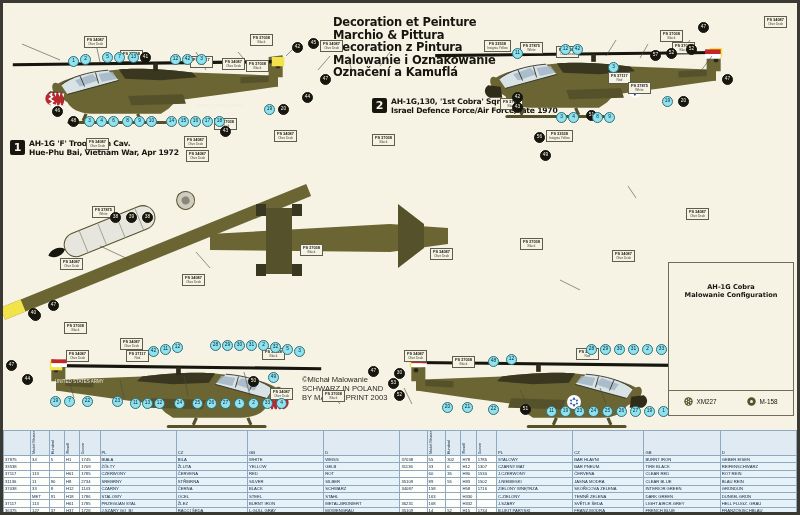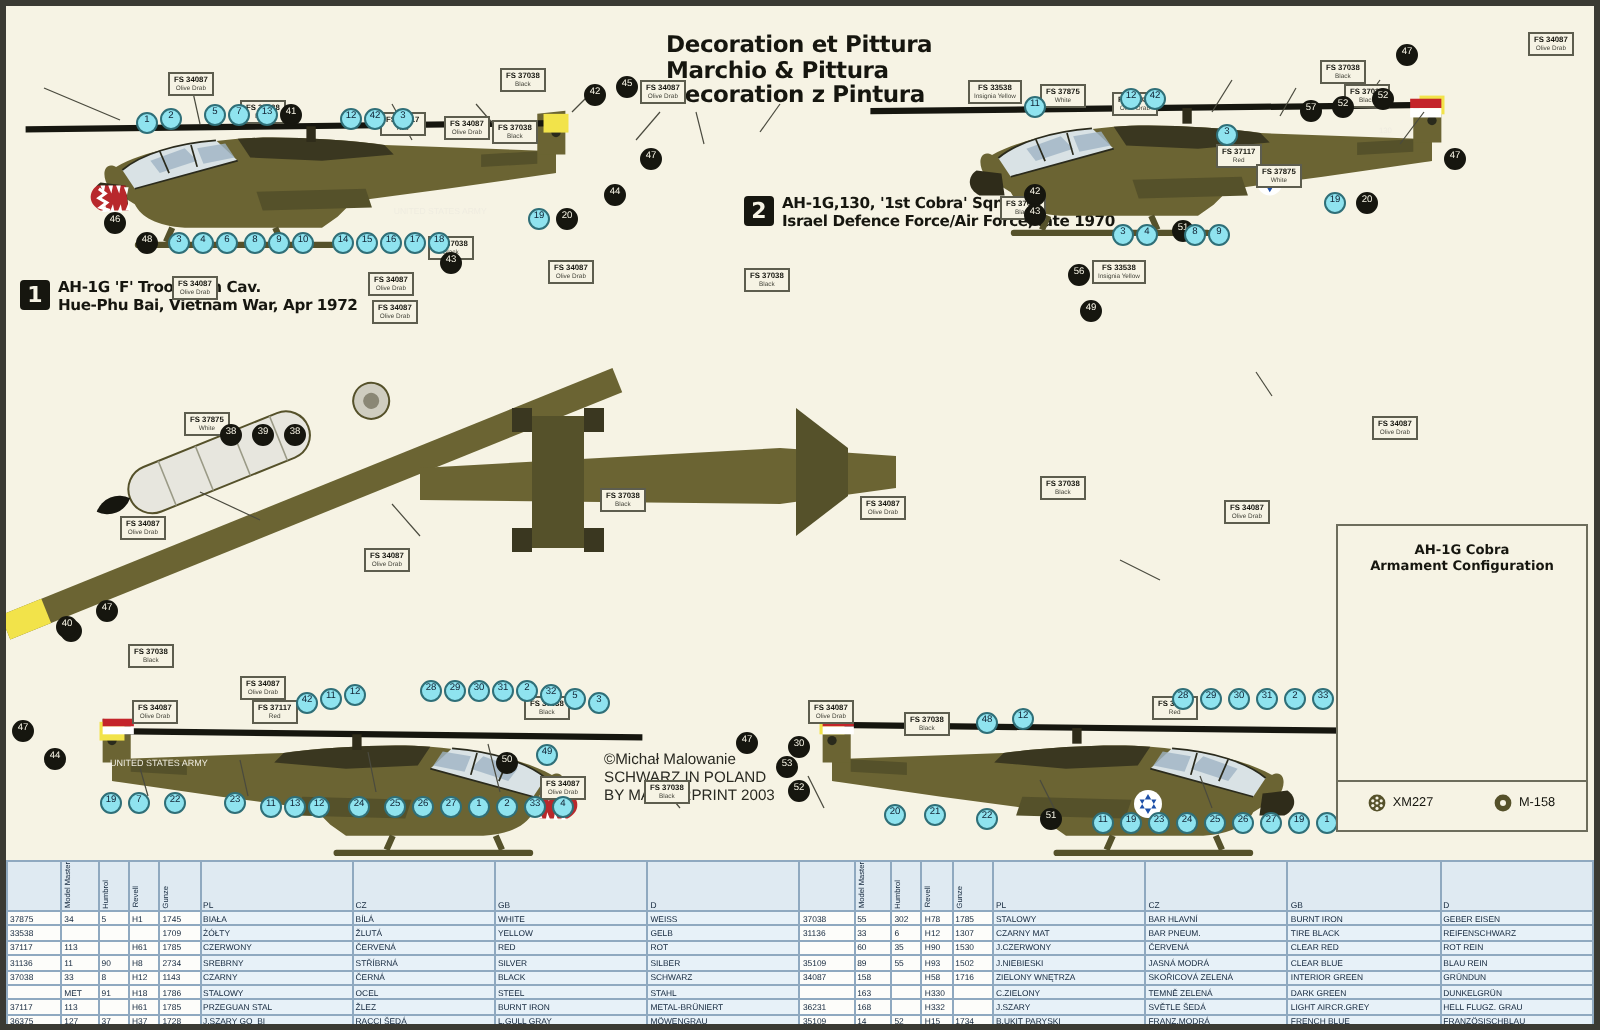--- a/index.html
+++ b/index.html
@@ -104,7 +104,7 @@
 
 
   <div id="langlist">
-    <div>Decoration et Pittura</div>
+    <div>Decoration et Peinture</div>
     <div>Marchio &amp; Pittura</div>
     <div>Decoration z Pintura</div>
   </div>

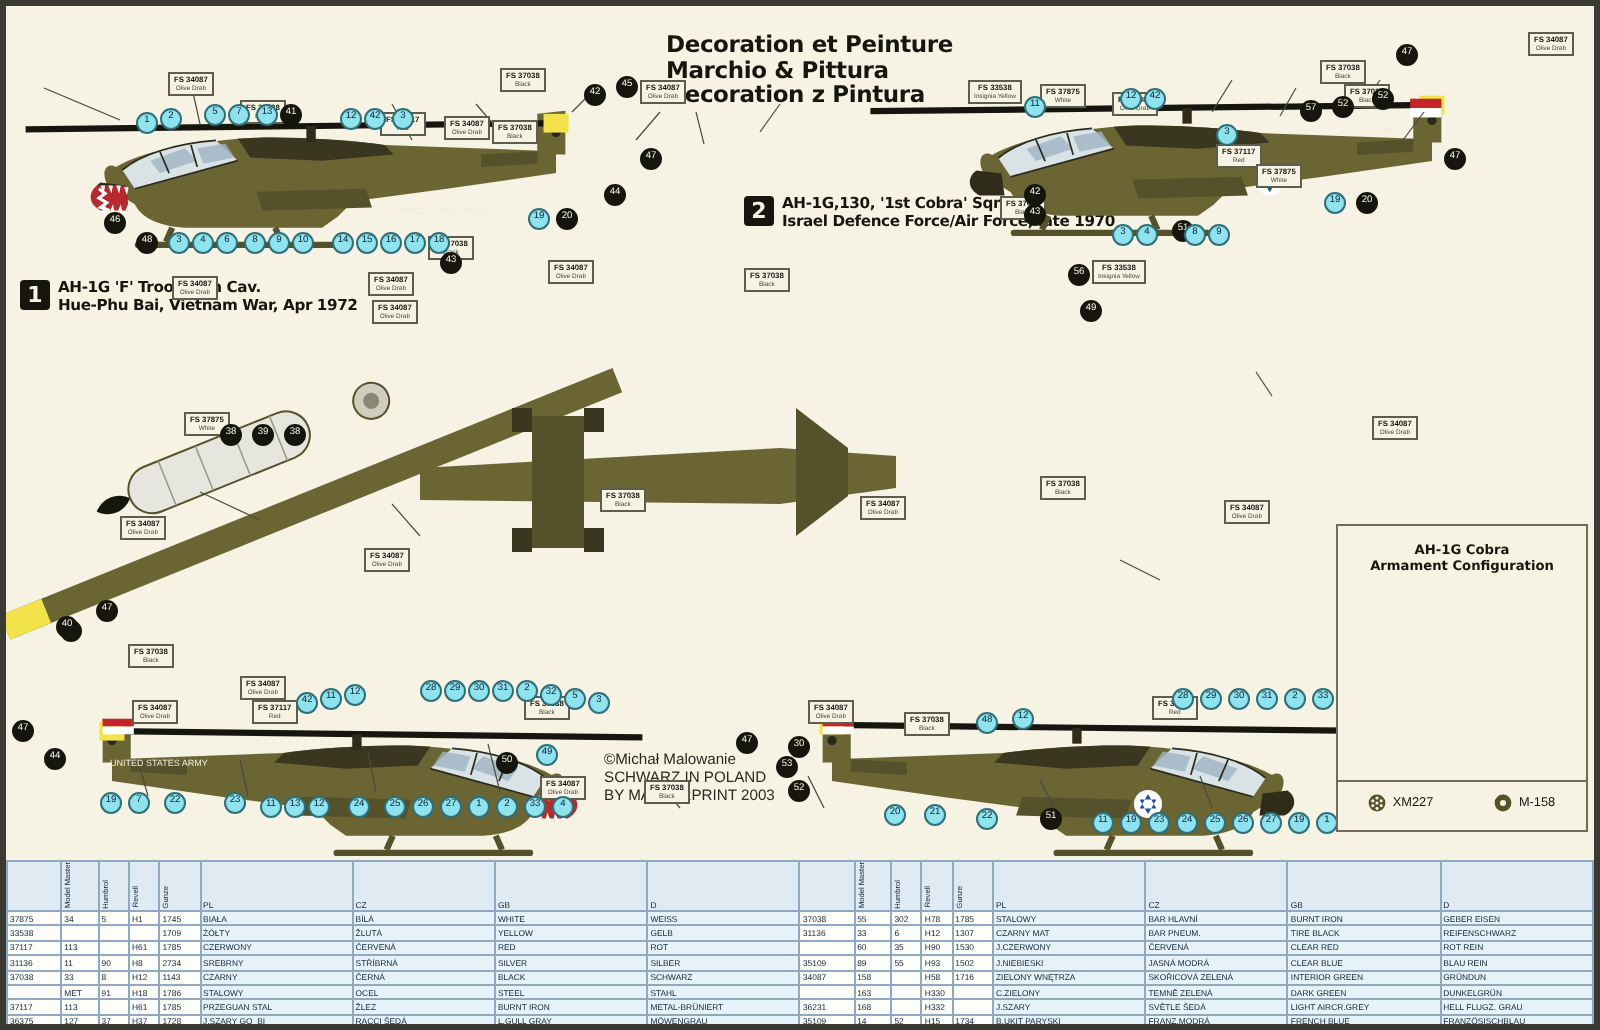--- a/index.html
+++ b/index.html
@@ -107,6 +107,7 @@
     <div>Decoration et Peinture</div>
     <div>Marchio &amp; Pittura</div>
     <div>Decoration z Pintura</div>
+    <div>Malowanie i Oznakowanie</div>
   </div>
 
   <div class="scheme" id="scheme1">

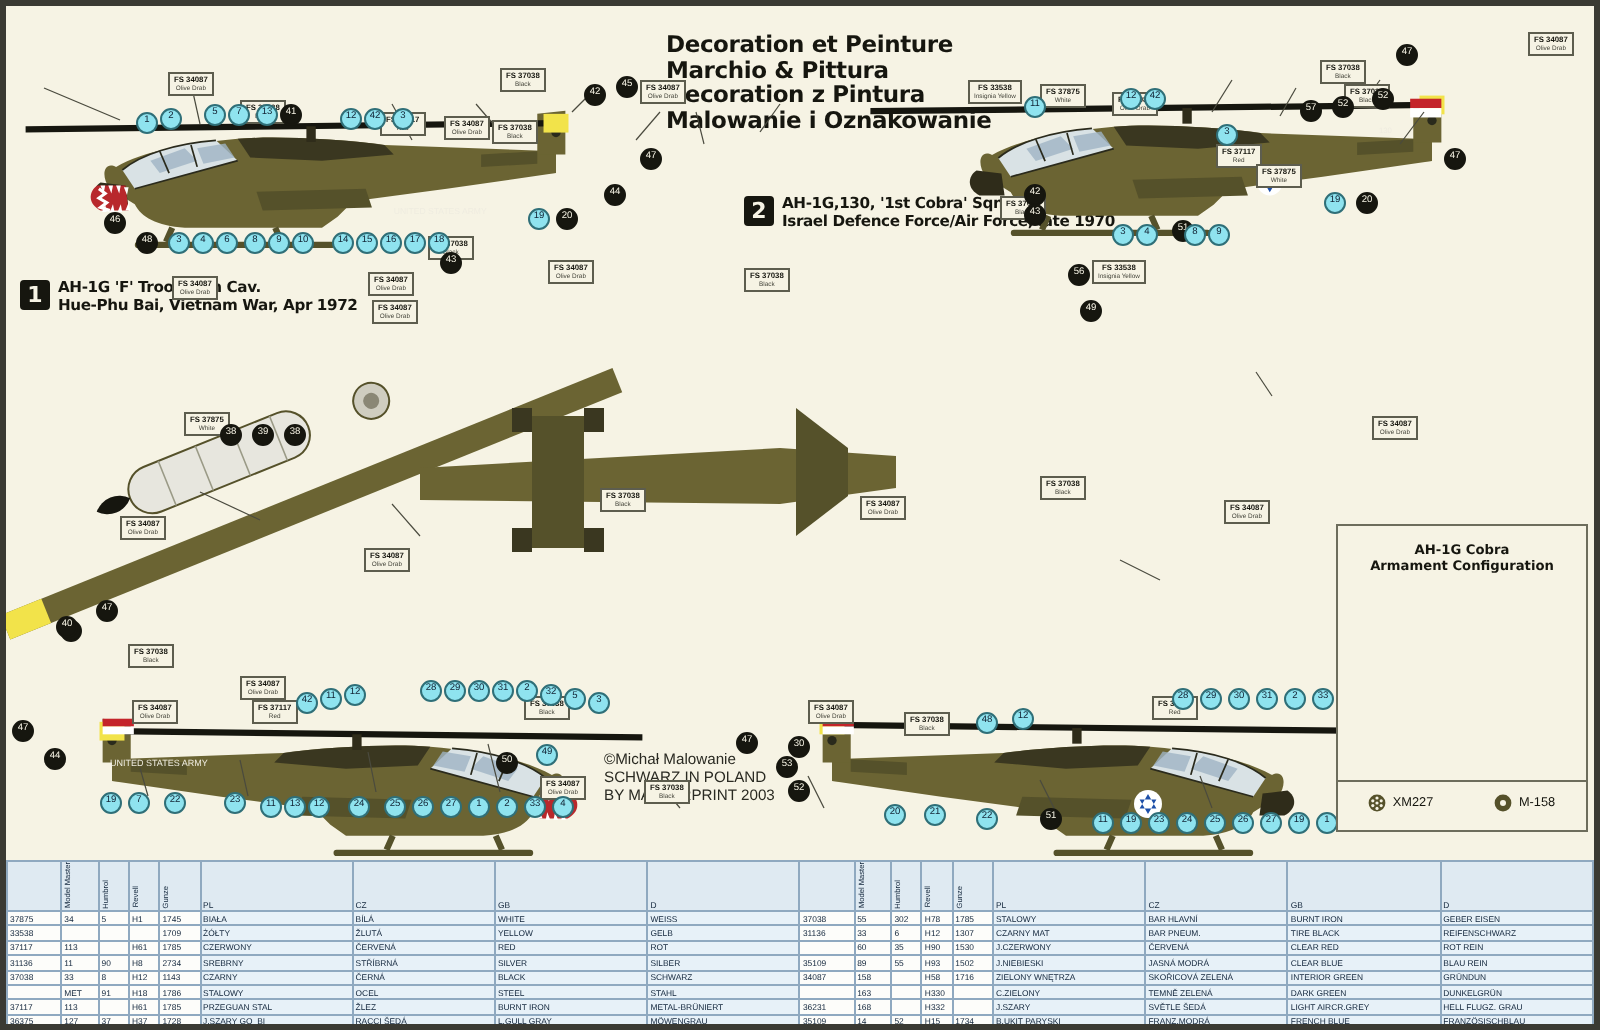--- a/index.html
+++ b/index.html
@@ -108,6 +108,7 @@
     <div>Marchio &amp; Pittura</div>
     <div>Decoration z Pintura</div>
     <div>Malowanie i Oznakowanie</div>
+    <div>Označení a Kamuflá</div>
   </div>
 
   <div class="scheme" id="scheme1">

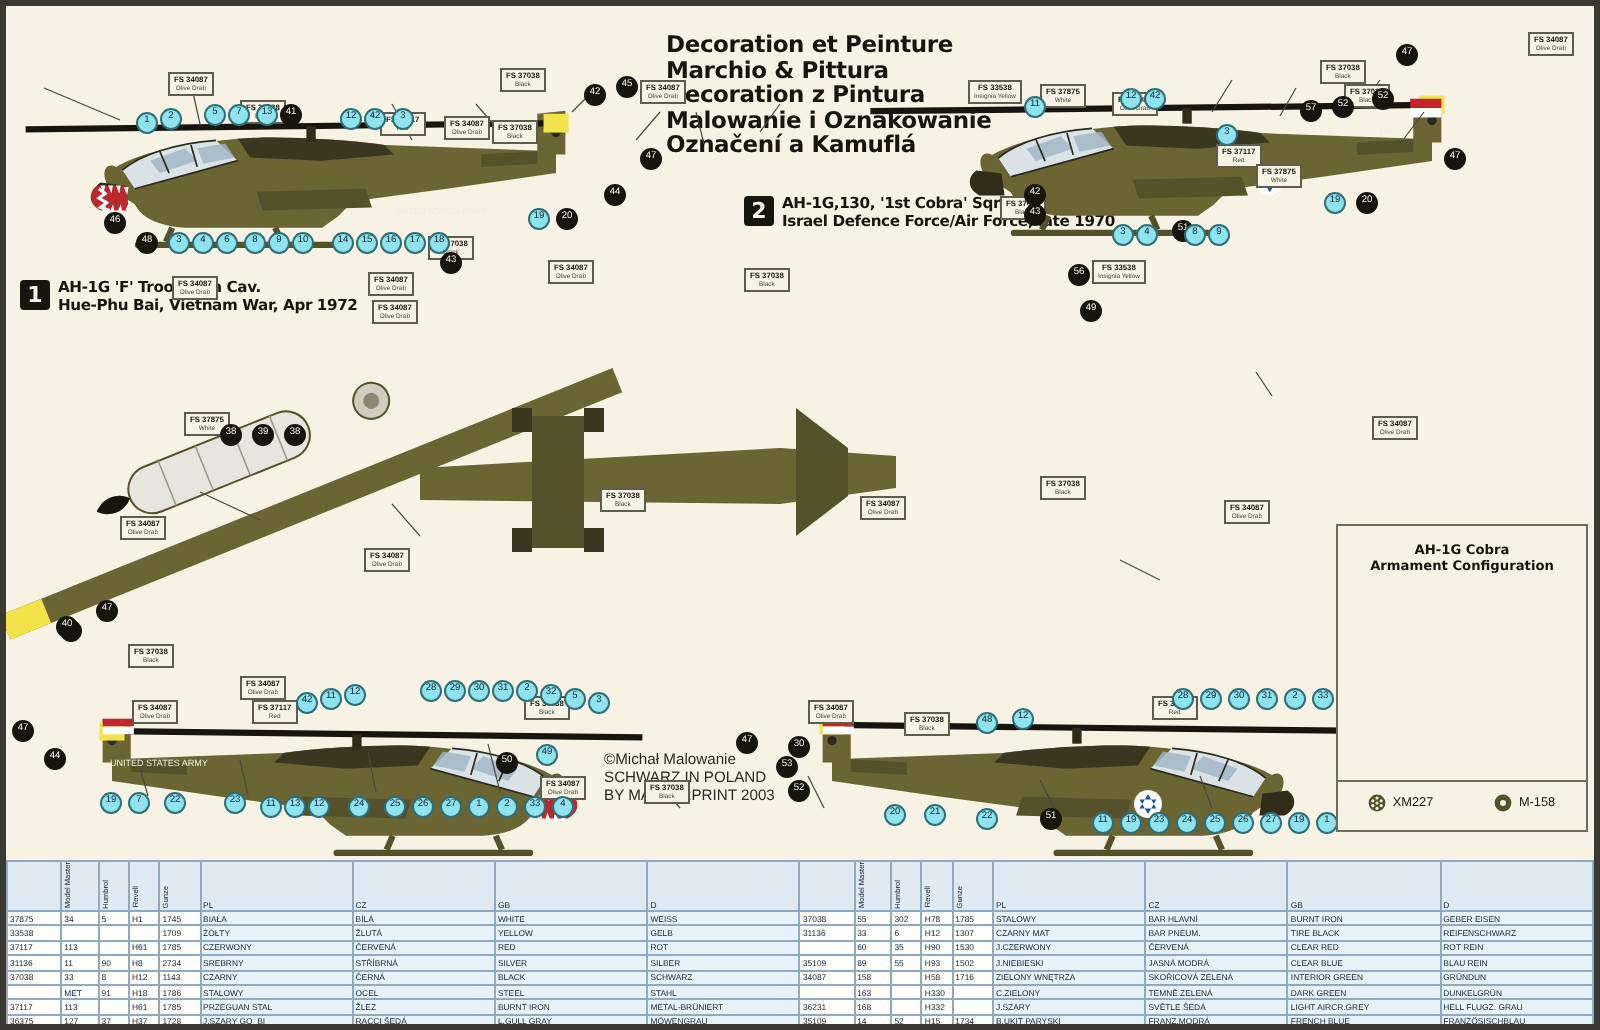--- a/index.html
+++ b/index.html
@@ -53,7 +53,7 @@
     border:1px solid #6d6d5c;background:#f6f3e4;
   }
   #armtitle{
-    text-align:center;margin-top:8px;
+    text-align:center;margin-top:20px;
     font-family:"DejaVu Sans",sans-serif;font-weight:bold;
     font-size:6.6px;line-height:8px;color:#16160f;
   }

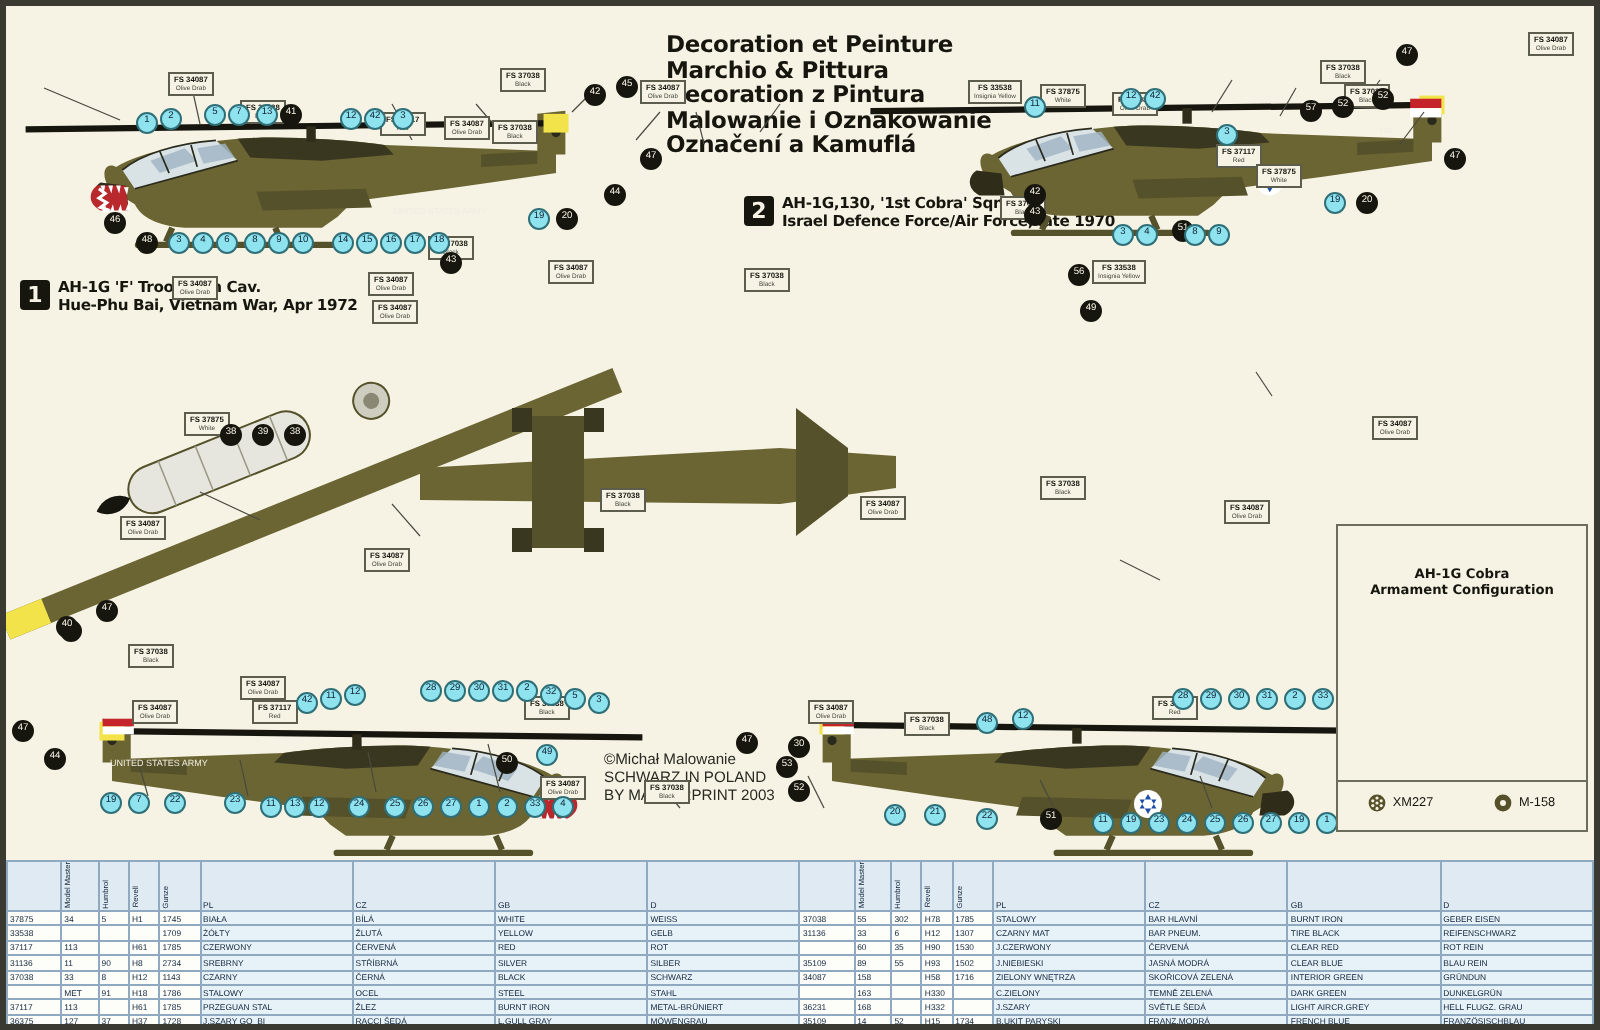--- a/index.html
+++ b/index.html
@@ -640,7 +640,7 @@
   <div id="armbox">
     <div id="armtitle">
       <div>AH-1G Cobra</div>
-      <div>Armament Configuration</div>
+      <div>Malowanie Configuration</div>
     </div>
     <div id="armlegend">
       <div class="legitem">

